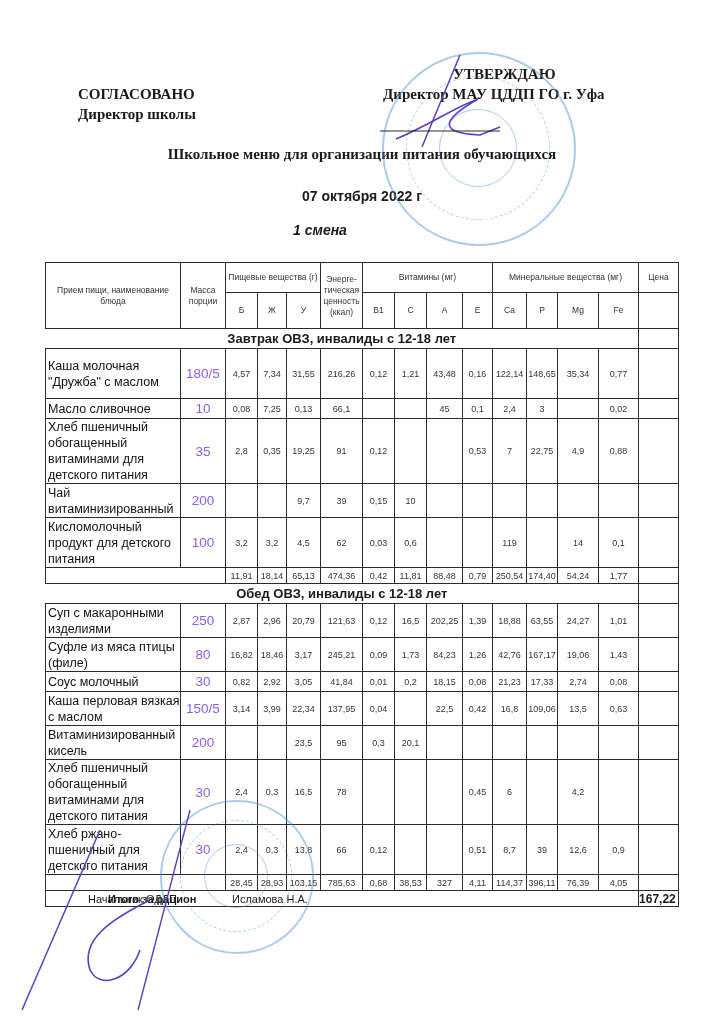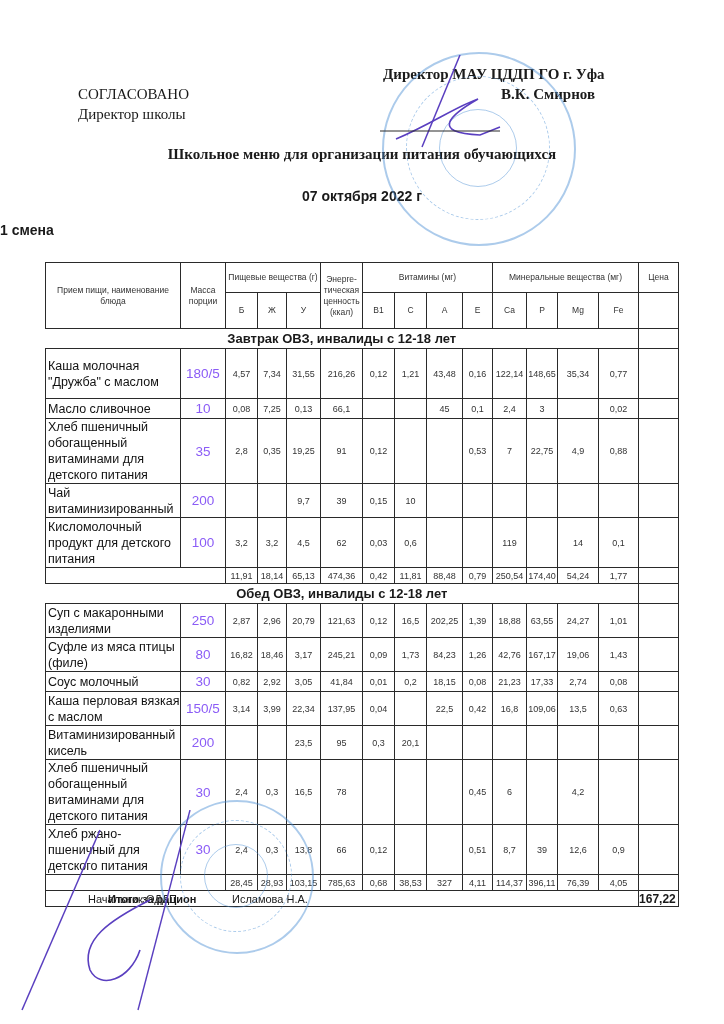--- a/index.html
+++ b/index.html
@@ -42,6 +42,7 @@
 </div>
 
 <div id="approve-block" class="abs serif">
+  <div class="l1">УТВЕРЖДАЮ</div>
   <div>Директор МАУ ЦДДП ГО г. Уфа</div>
   <div class="l3">В.К. Смирнов</div>
 </div>

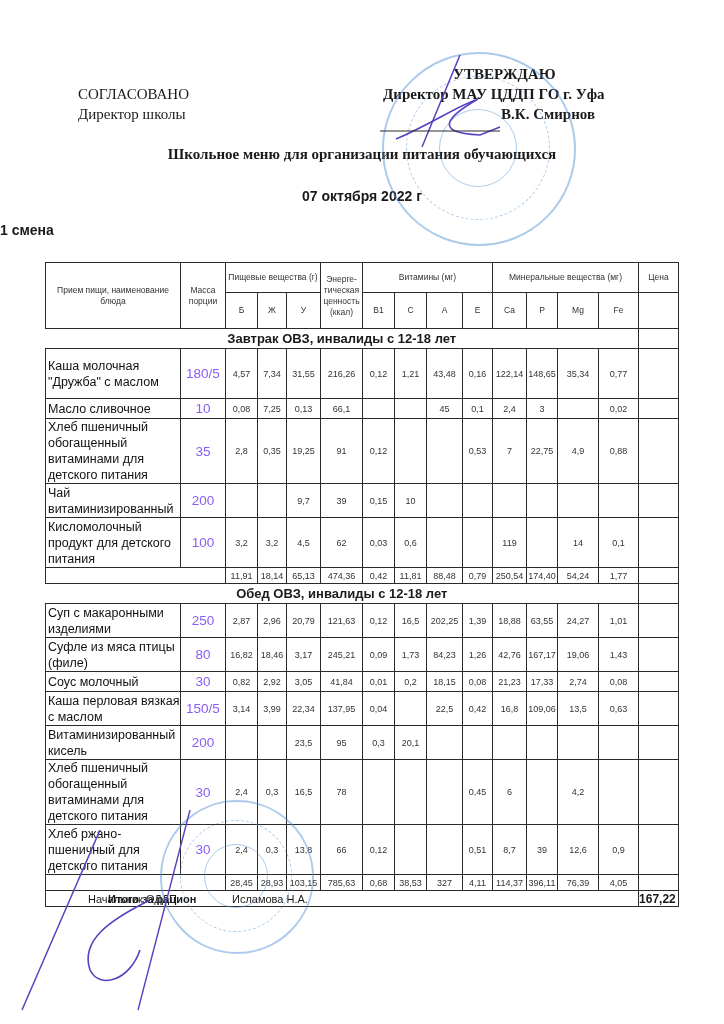--- a/index.html
+++ b/index.html
@@ -8,7 +8,7 @@
   .sans { font-family: "Liberation Sans", "DejaVu Sans", sans-serif; }
   .abs { position: absolute; }
 
-  #agreed-block { left: 78px; top: 84px; font-weight: normal; font-size: 15px; line-height: 20px; }
+  #agreed-block { left: 78px; top: 84px; font-weight: bold; font-size: 15px; line-height: 20px; }
   #approve-block { left: 383px; top: 64px; font-weight: bold; font-size: 15px; line-height: 20px; width: 240px; }
   #approve-block .l1 { padding-left: 70px; }
   #approve-block .l3 { padding-left: 118px; }

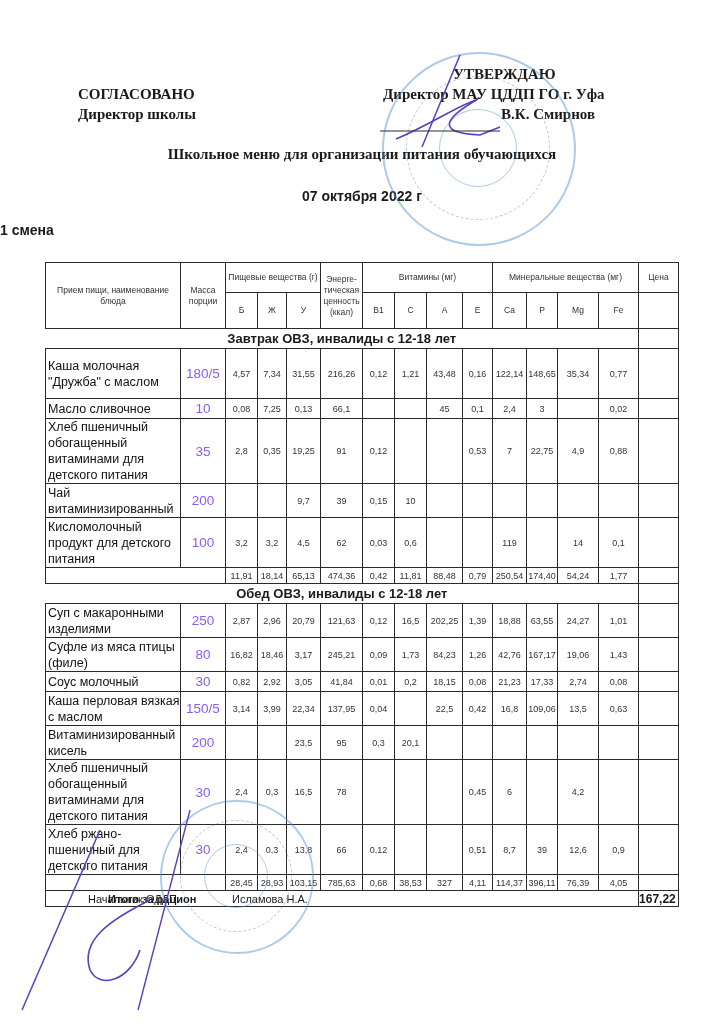--- a/index.html
+++ b/index.html
@@ -44,7 +44,6 @@
 <div id="approve-block" class="abs serif">
   <div class="l1">УТВЕРЖДАЮ</div>
   <div>Директор МАУ ЦДДП ГО г. Уфа</div>
-  <div class="l3">В.К. Смирнов</div>
 </div>
 
 <div id="doc-title" class="abs serif">Школьное меню для организации питания обучающихся</div>

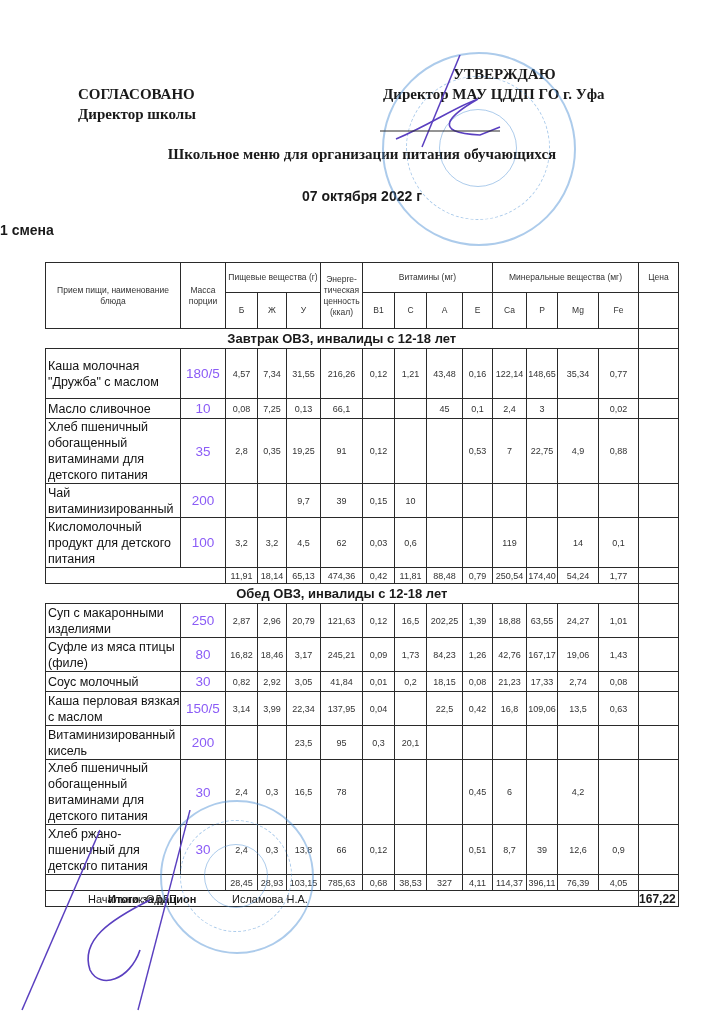--- a/index.html
+++ b/index.html
@@ -14,7 +14,7 @@
   #approve-block .l3 { padding-left: 118px; }
   #doc-title { left: 0; width: 724px; top: 146px; text-align: center; font-weight: bold; font-size: 15px; }
   #doc-date { left: 0; width: 724px; top: 188px; text-align: center; font-weight: bold; font-size: 14px; }
-  #doc-shift { left: 0; width: 640px; top: 222px; text-align: left; font-weight: bold; font-size: 14px; }
+  #doc-shift { left: 0; width: 640px; top: 222px; text-align: center; font-weight: bold; font-size: 14px; font-style: italic; }
 
   table#menu { position: absolute; left: 45px; top: 262px; border-collapse: collapse; table-layout: fixed; width: 633px; }
   #menu td, #menu th { border: 1px solid #2a2a2a; padding: 0; text-align: center; vertical-align: middle; }

